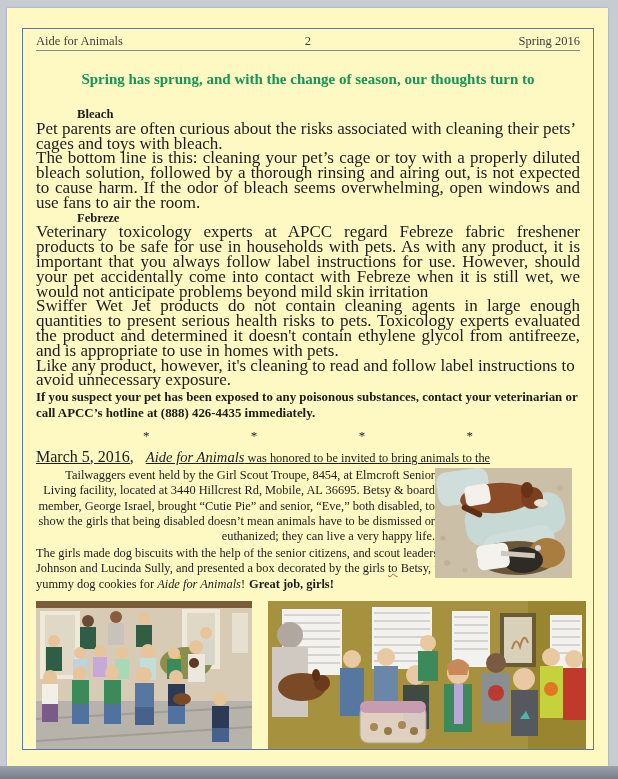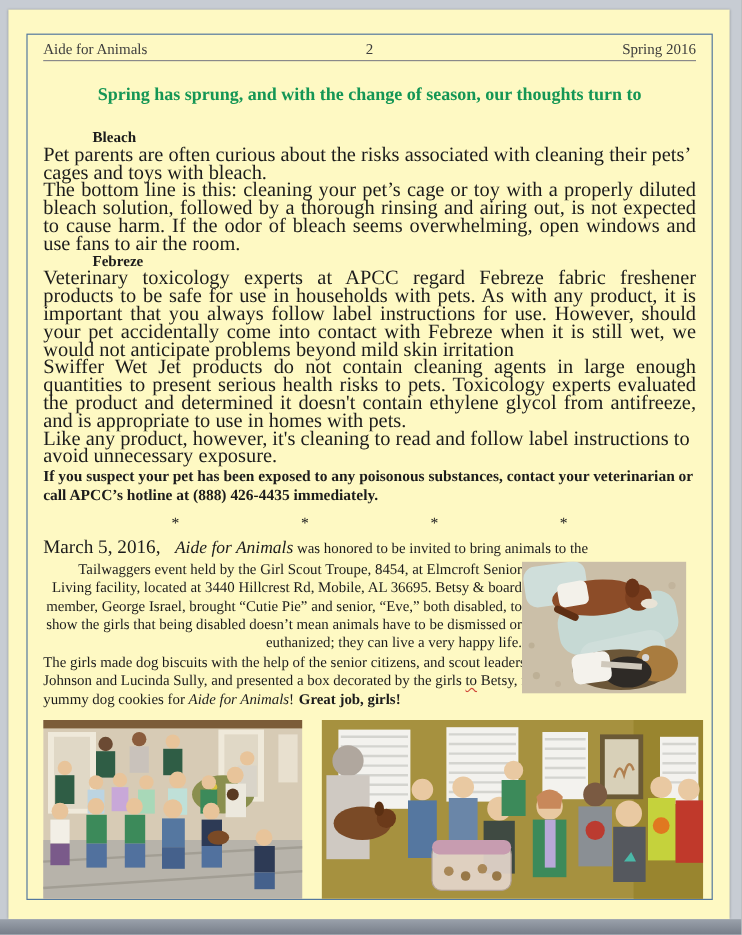--- a/index.html
+++ b/index.html
@@ -32,7 +32,7 @@
          font-size:13px;color:#222;}
   
   .march{position:relative;margin-top:3px;}
-  .m-first{font-size:12.4px;white-space:nowrap;line-height:19px;}
+  .m-first{font-size:12.4px;white-space:nowrap;line-height:19px;text-decoration:underline;}
   .m-date{font-size:16px;}
   .m-org{font-style:italic;font-size:14.6px;margin-left:12px;}
   .m-org2{font-style:italic;}

